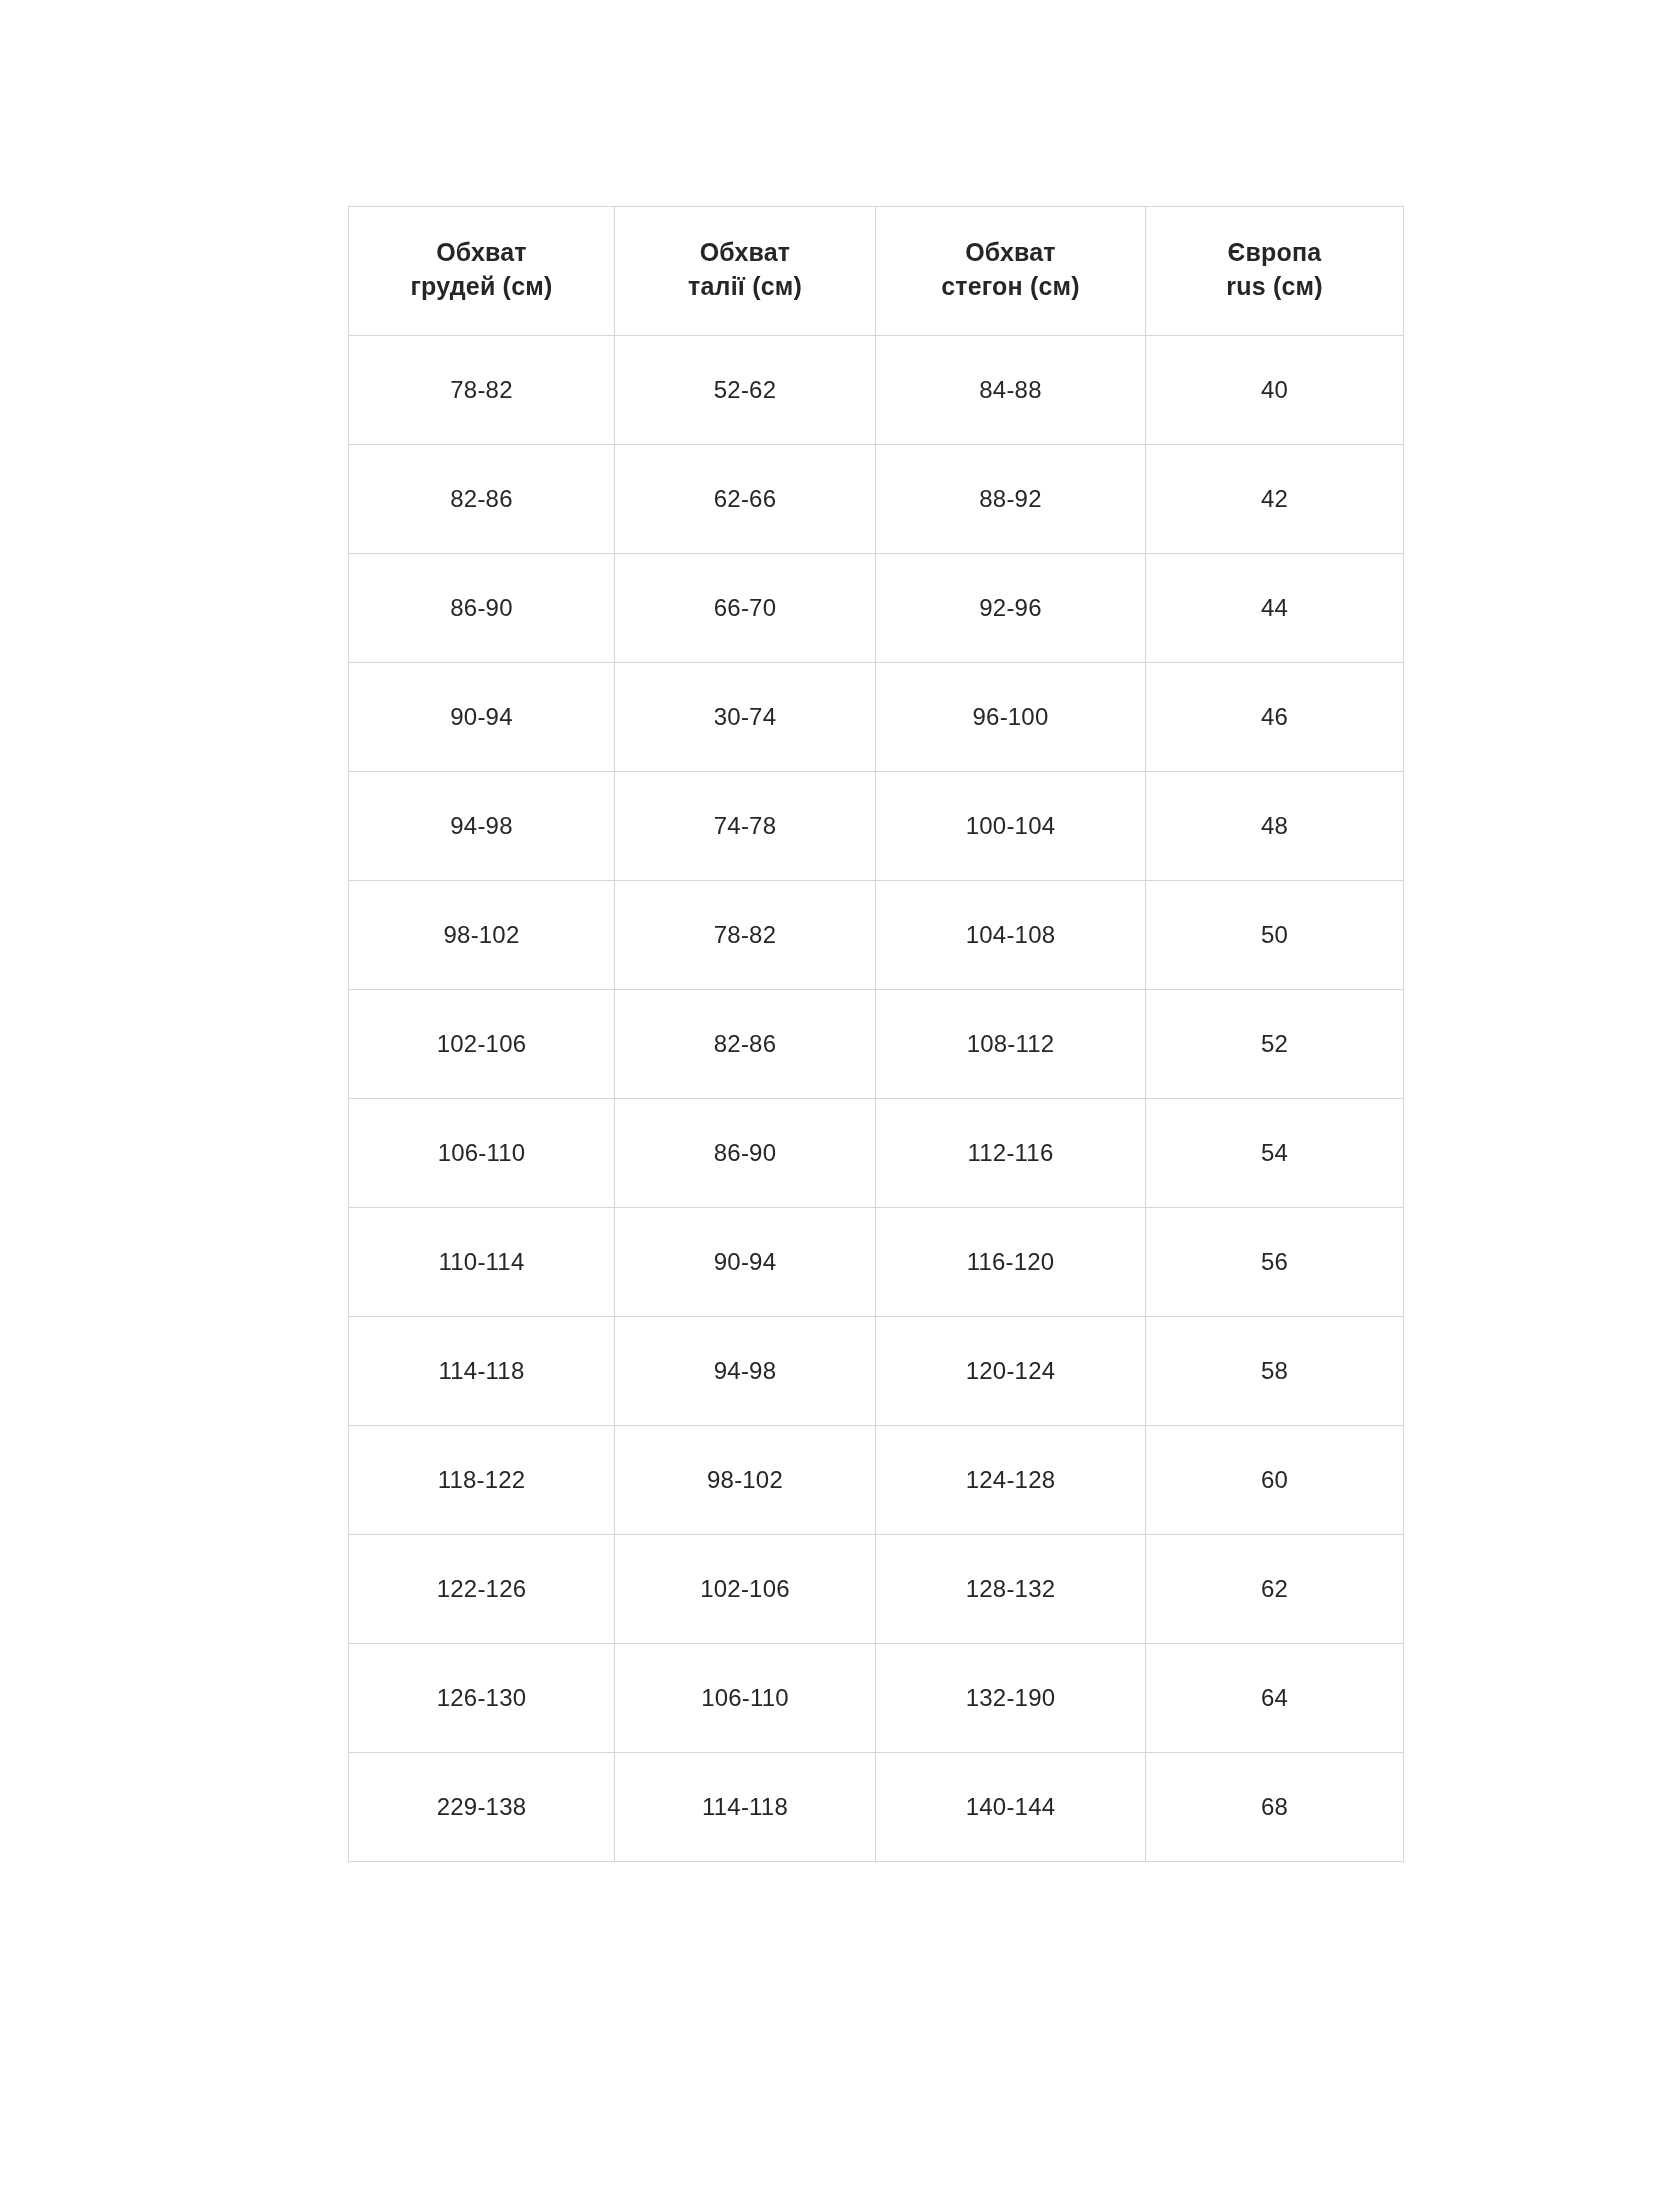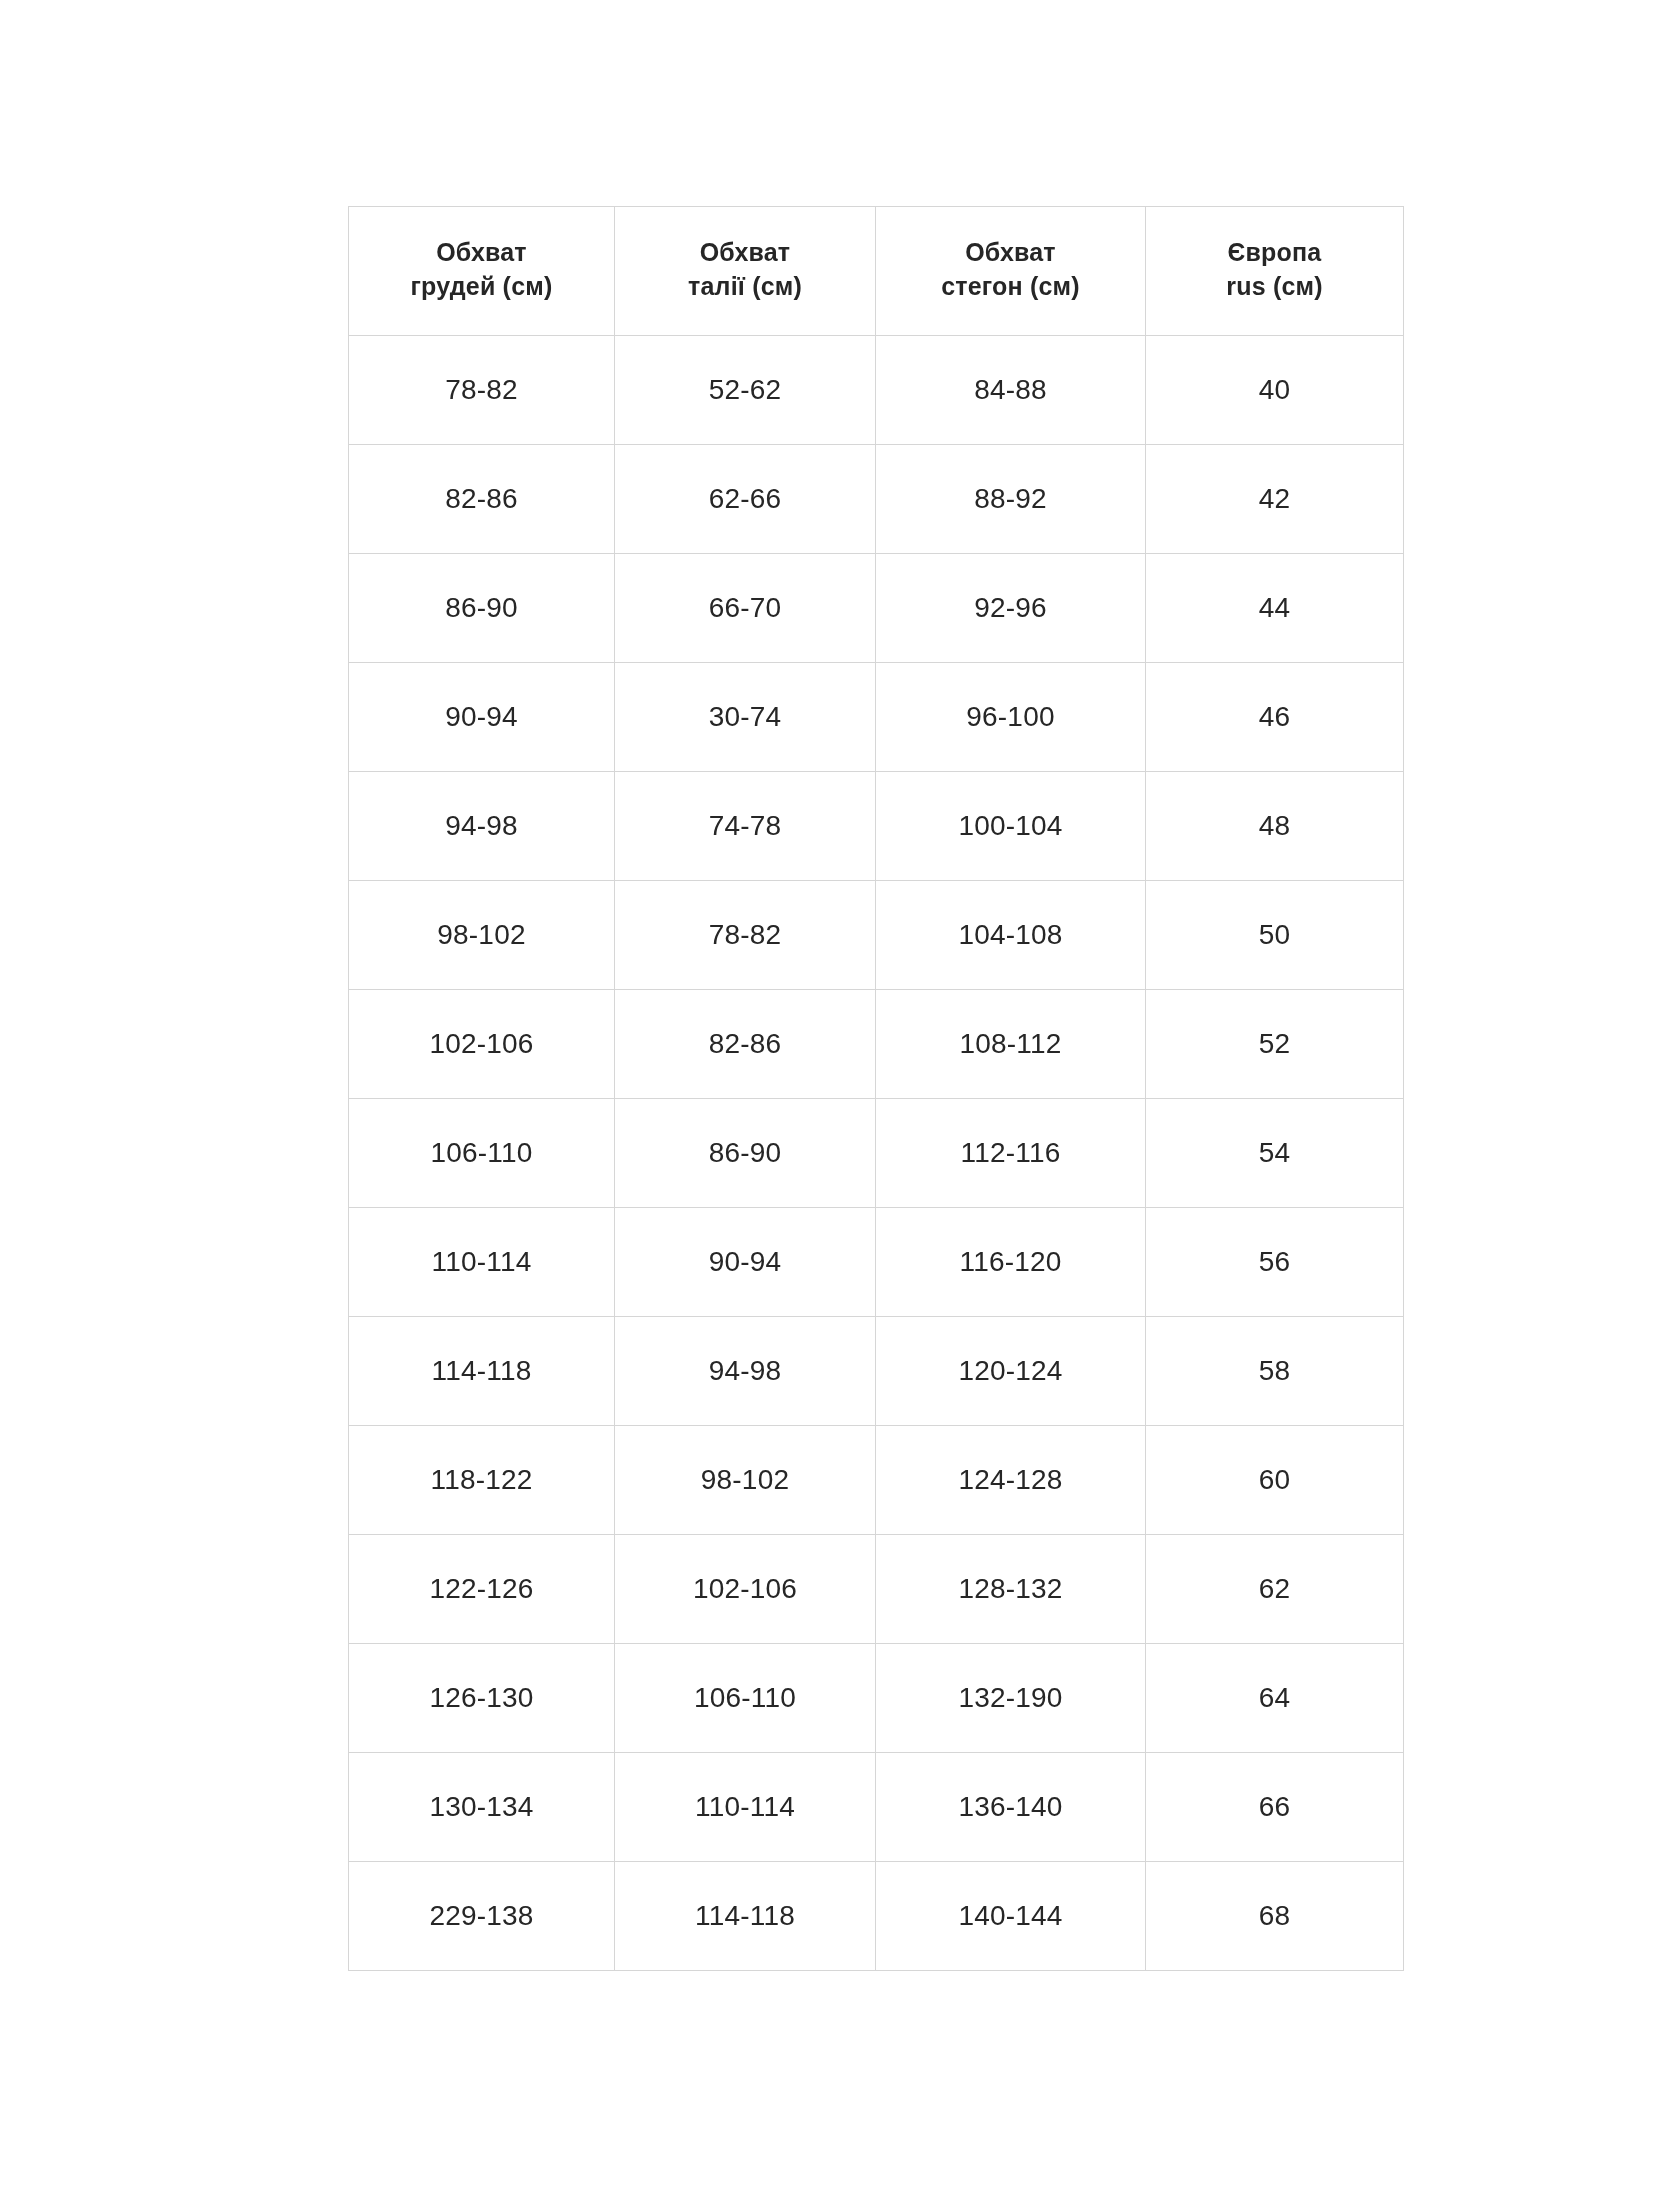--- a/index.html
+++ b/index.html
@@ -55,7 +55,7 @@
     display: block;
   }
   table.size-table td {
-    font-size: 28px;
+    font-size: 24px;
     font-weight: normal;
     height: 108px;
     padding: 0 8.2px;

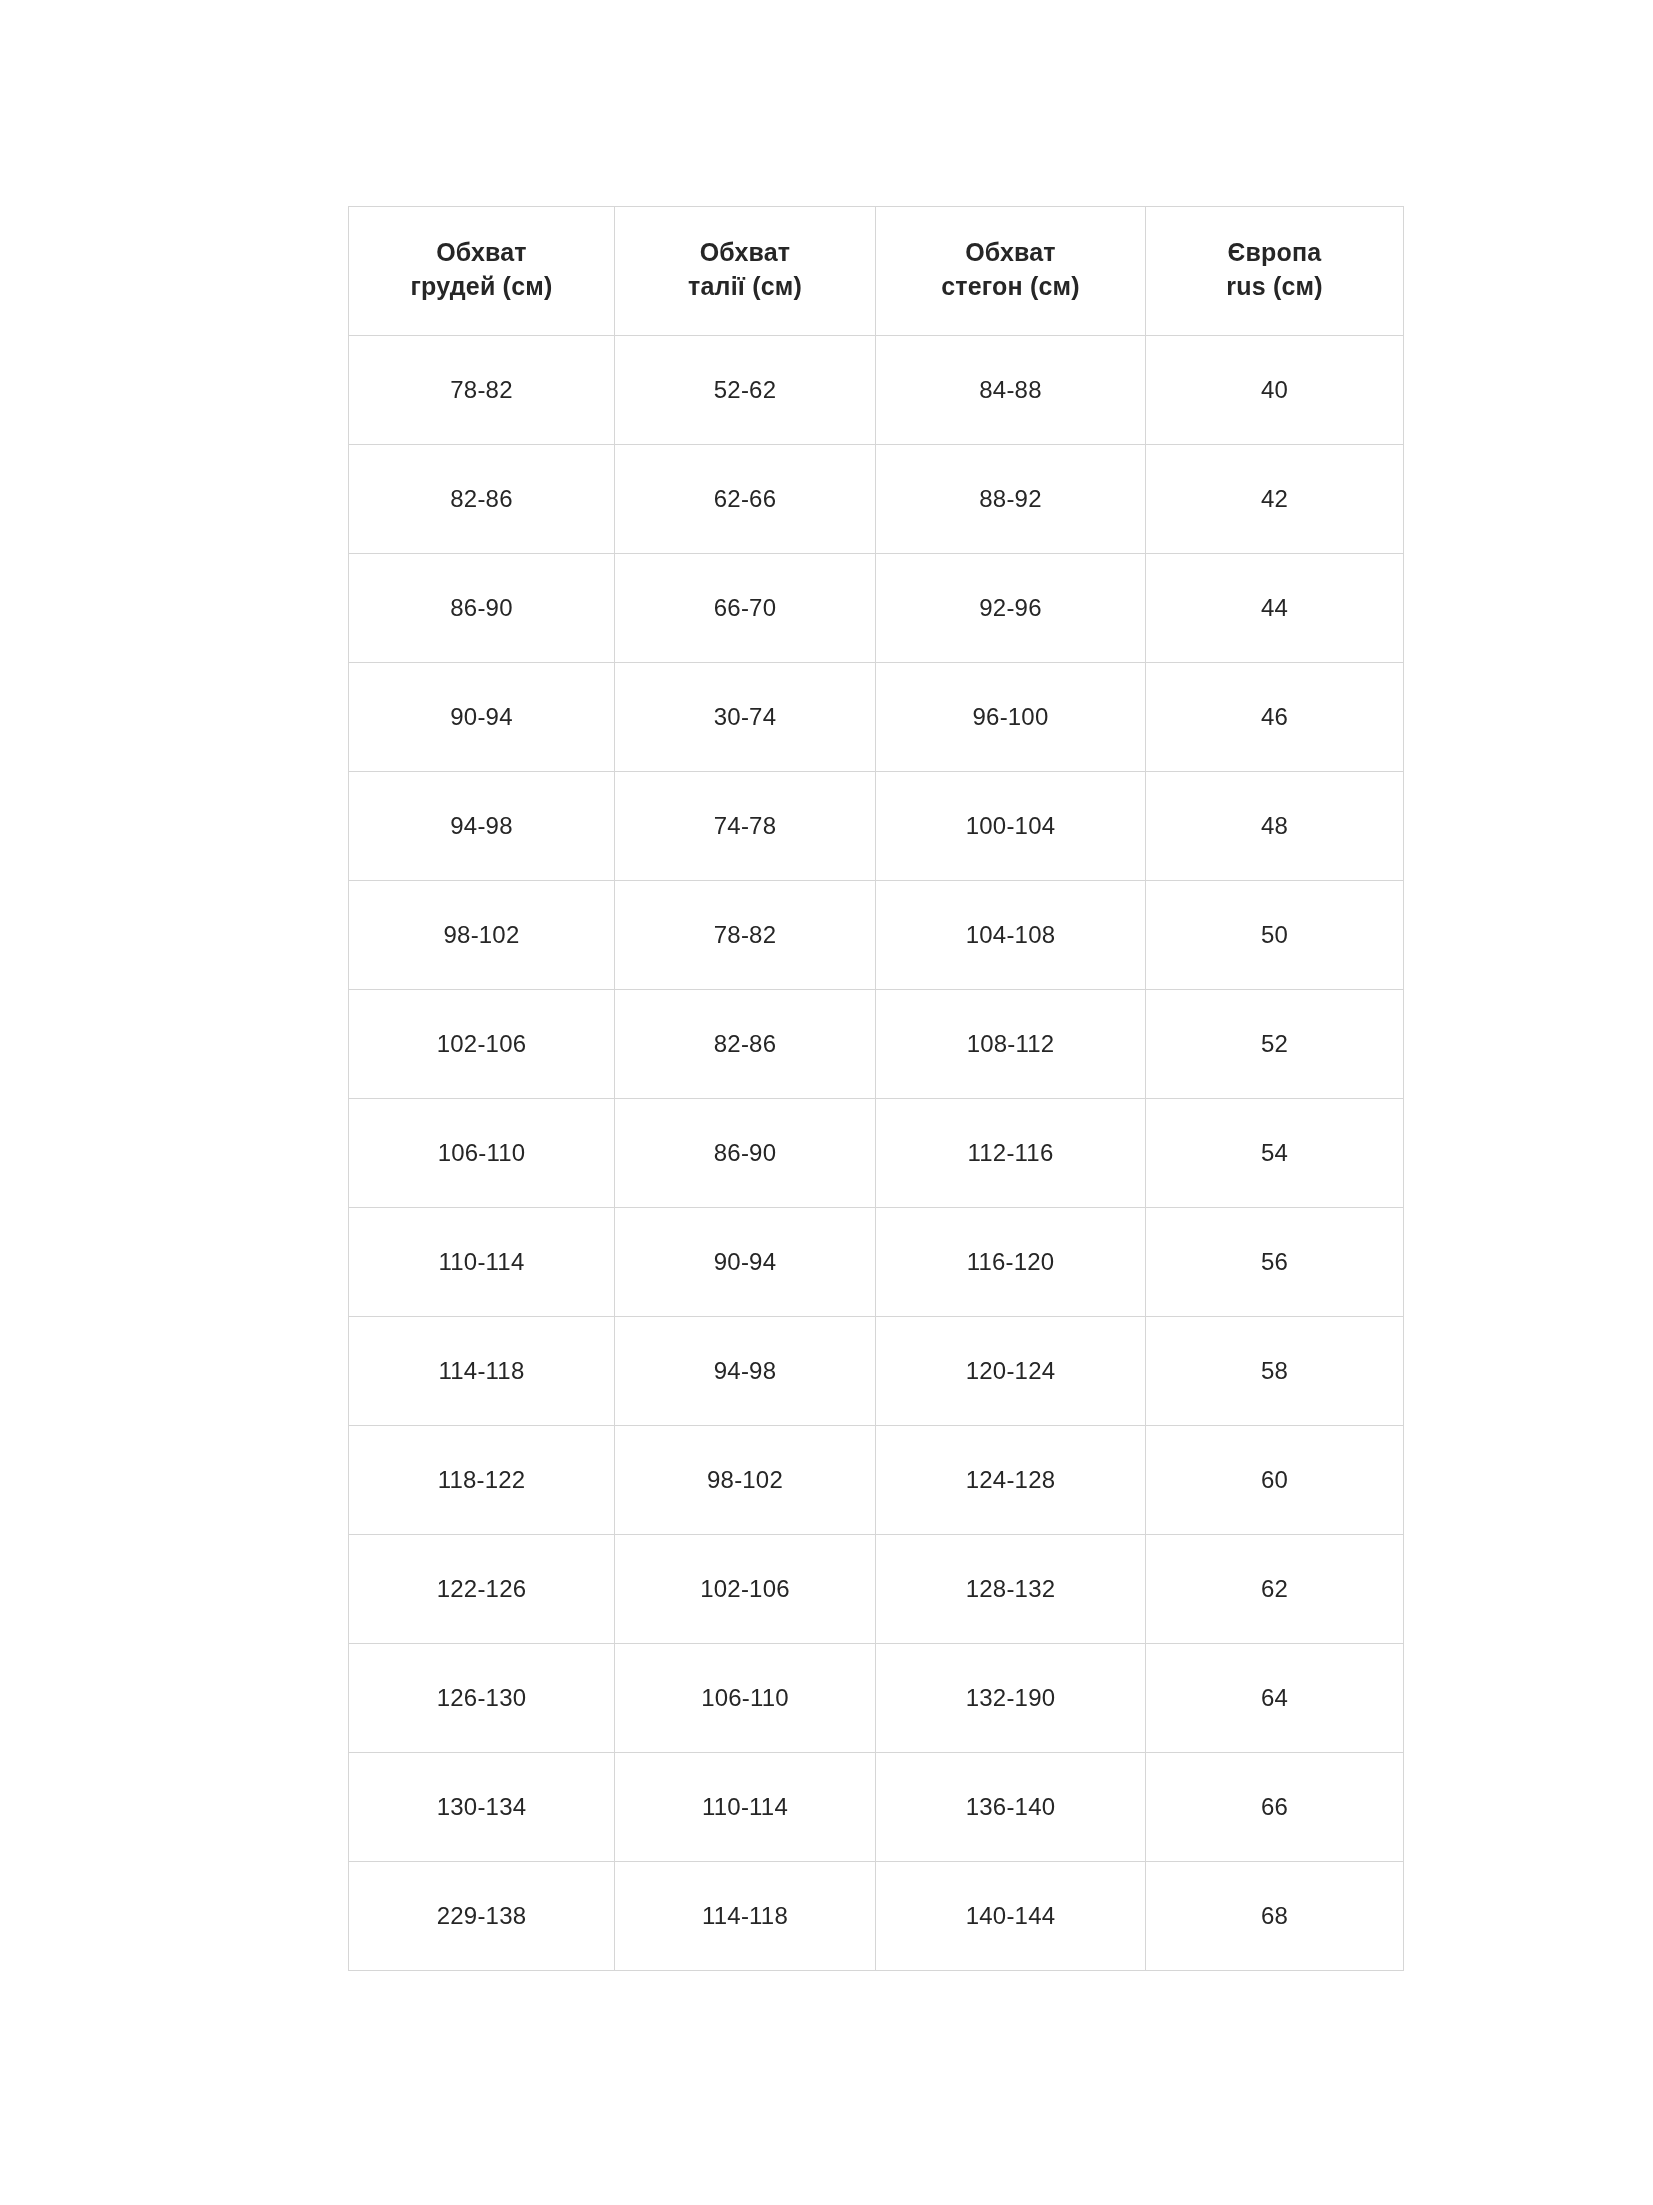--- a/index.html
+++ b/index.html
@@ -174,12 +174,6 @@
           <td>64</td>
         </tr>
         <tr>
-          <td>130-134</td>
-          <td>110-114</td>
-          <td>136-140</td>
-          <td>66</td>
-        </tr>
-        <tr>
           <td>229-138</td>
           <td>114-118</td>
           <td>140-144</td>

